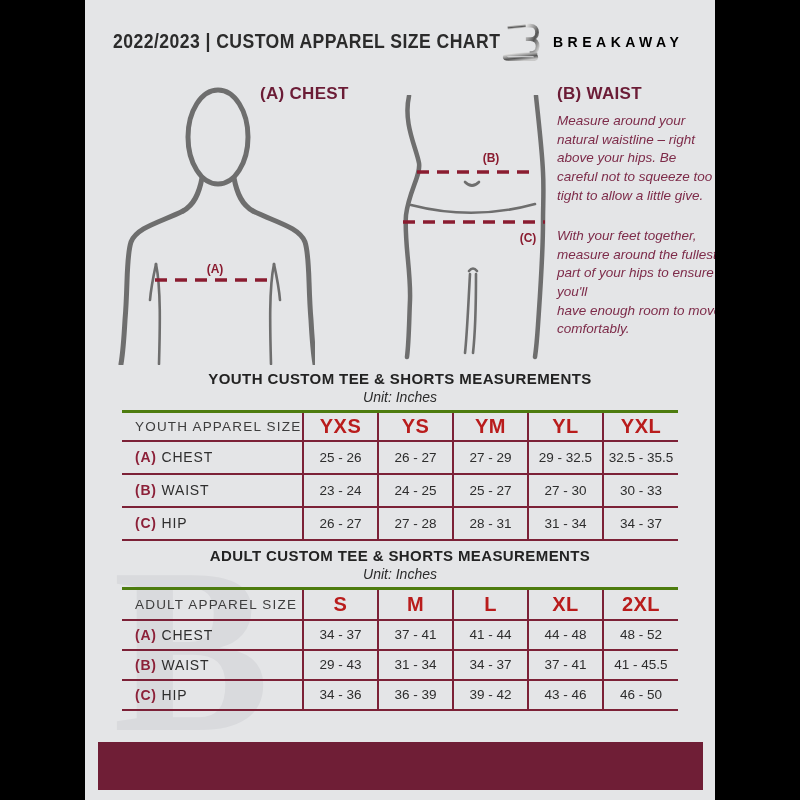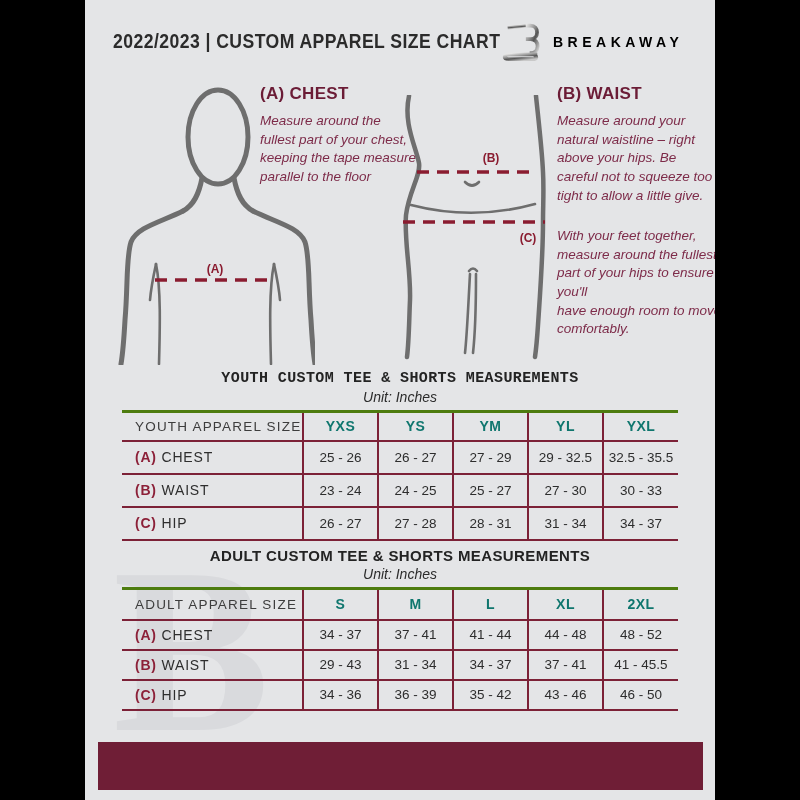--- a/index.html
+++ b/index.html
@@ -133,7 +133,6 @@
 
   <div class="guide-block gb-chest">
     <div class="m-heading">(A) CHEST</div>
-    <div class="m-body">Measure around the fullest part of your chest, keeping the tape measure parallel to the floor</div>
   </div>
 
   <svg class="fig fig-hips" width="155" height="265" viewBox="0 0 155 265">

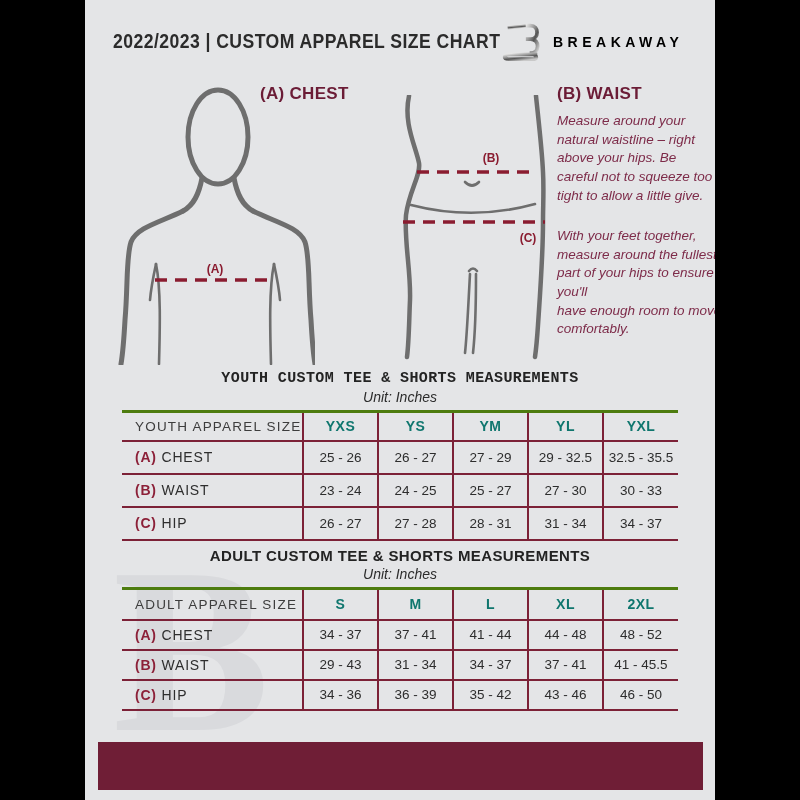--- a/index.html
+++ b/index.html
@@ -54,7 +54,7 @@
   }
   
   .tbl-section { position:absolute; left:0; width:630px; text-align:center; z-index:1; }
-  .sec-youth-title { top:370px;font-family:Liberation Mono, monospace; } .sec-youth-unit { top:389px; }
+  .sec-youth-title { top:370px; } .sec-youth-unit { top:389px; }
   .sec-adult-title { top:547px; } .sec-adult-unit { top:566px; }
   .tbl-title { font-size:15px; font-weight:bold; color:#232323; letter-spacing:0.4px; }
   .tbl-unit  { font-size:14px; font-style:italic; color:#2c2c2c; }

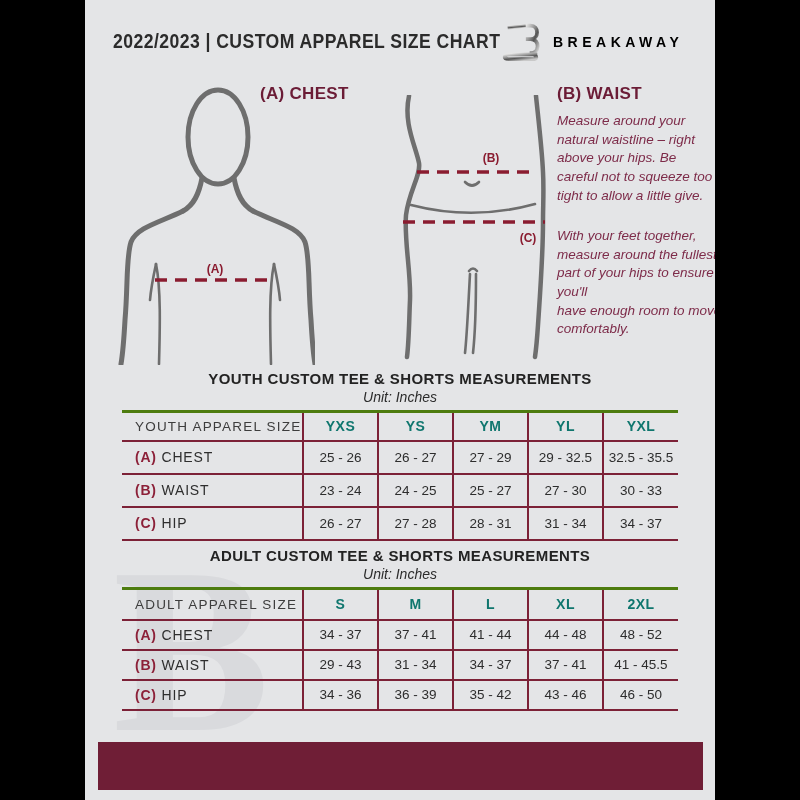--- a/index.html
+++ b/index.html
@@ -74,7 +74,7 @@
   .tbl-youth thead tr { height:29px; } .tbl-youth tbody tr { height:33px; }
   .tbl-adult thead tr { height:31px; } .tbl-adult tbody tr { height:30px; }
   .size-header-label { font-size:13.5px; font-weight:normal; color:#3d3d3d; letter-spacing:1.2px; }
-  .size-letter { font-size:14px; font-weight:bold; color:#0f766e; letter-spacing:0.5px; }
+  .size-letter { font-size:20px; font-weight:bold; color:#b91c1c; letter-spacing:0.5px; }
   .row-prefix { font-weight:bold; color:#8c2038; }
   .row-label  { font-size:14px; color:#2e2e2e; letter-spacing:0.8px; }
   .cell-val   { font-size:13.5px; color:#2d2d2d; }

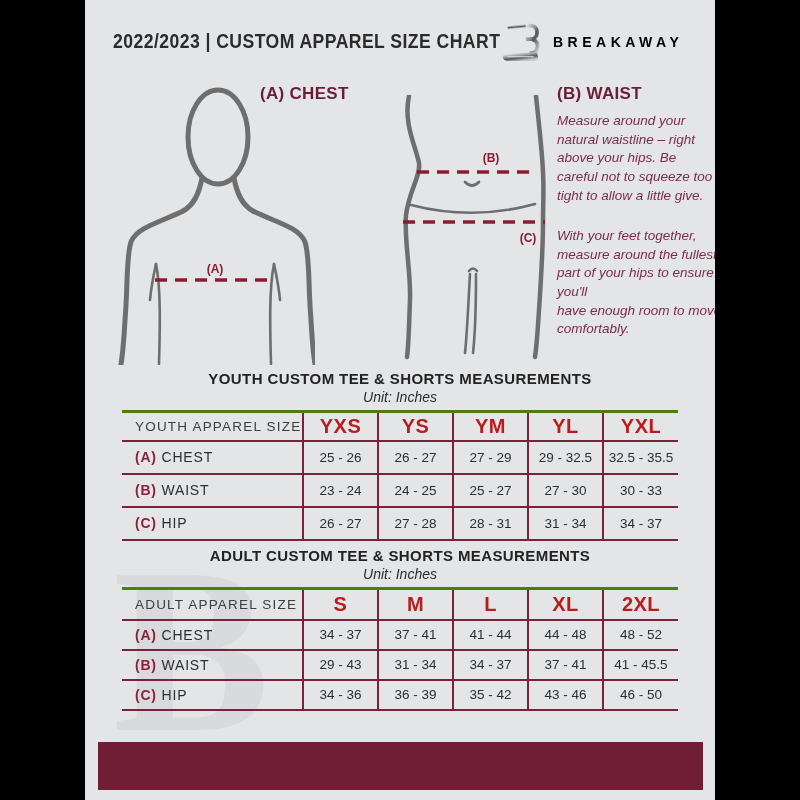--- a/index.html
+++ b/index.html
@@ -240,7 +240,7 @@
         <td class="row-label"><span class="row-prefix">(C)</span> <span>HIP</span></td>
         <td class="cell-val">34 - 36</td>
         <td class="cell-val">36 - 39</td>
-        <td class="cell-val">35 - 42</td>
+        <td class="cell-val">39 - 42</td>
         <td class="cell-val">43 - 46</td>
         <td class="cell-val">46 - 50</td>
       </tr>

